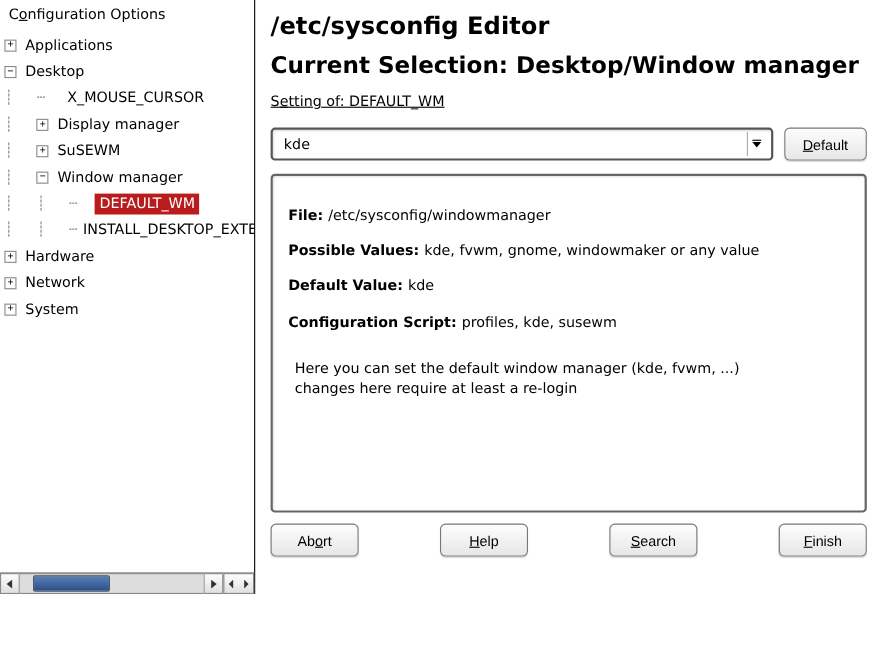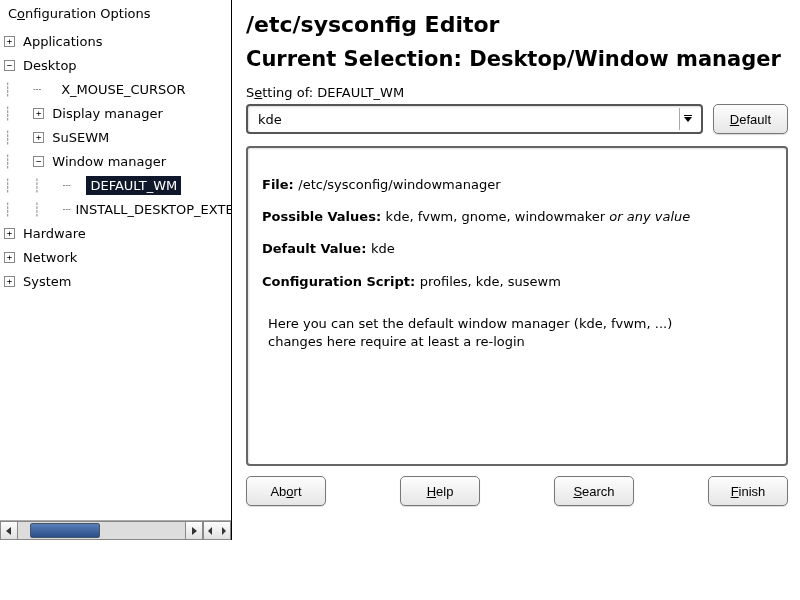--- a/index.html
+++ b/index.html
@@ -112,7 +112,8 @@
 }
 .setting-label {
   font-size: 13px;
-  margin-bottom: 4px;
+  margin-bottom: 16px;
+  text-decoration: underline;
 }
 .setting-label .ul { text-decoration: underline; }
 .setting-row {

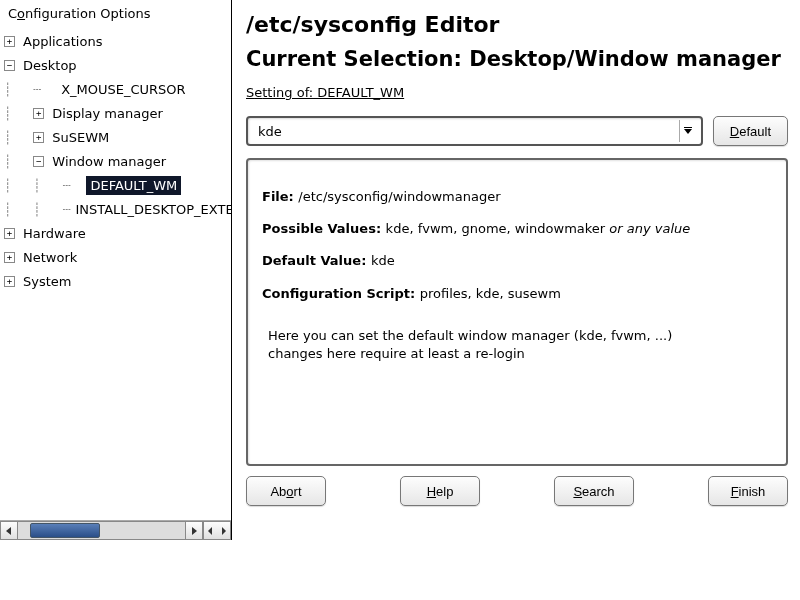--- a/index.html
+++ b/index.html
@@ -61,7 +61,7 @@
   padding: 2px 4px;
 }
 .node-label.selected {
-  background: #0f172a;
+  background: #b91c1c;
   color: #fff;
 }
 .hscroll {

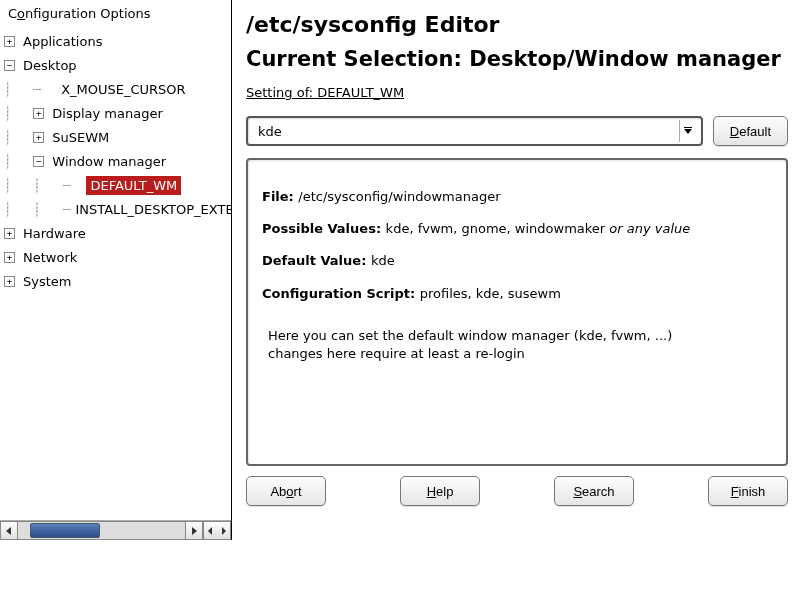--- a/index.html
+++ b/index.html
@@ -164,7 +164,7 @@
 }
 .info-box p { margin-bottom: 14px; }
 .info-box .lbl { font-weight: bold; }
-.info-box .ital { font-style: italic; }
+.info-box .ital { }
 .desc-body { margin-left: 6px; margin-top: 24px;}
 .bottom-bar {
   display: flex;

